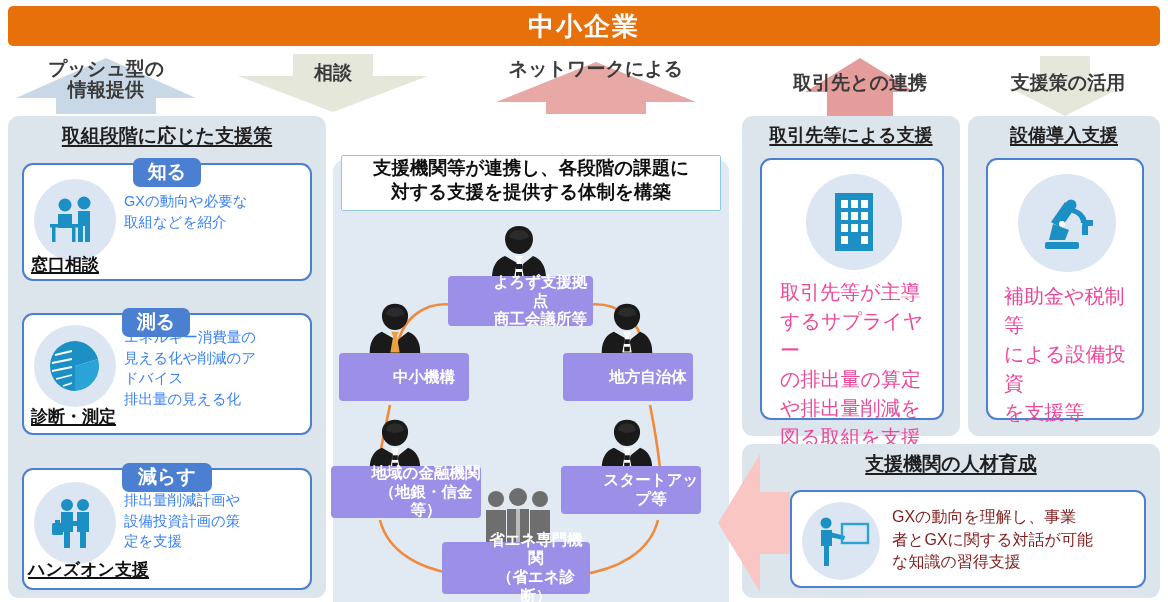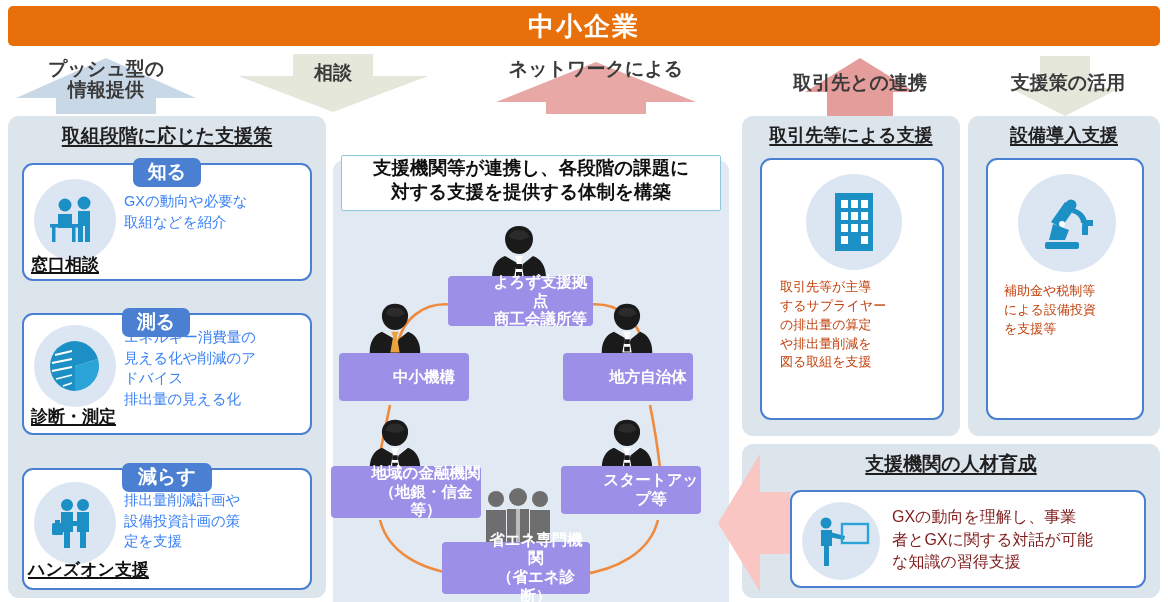--- a/index.html
+++ b/index.html
@@ -113,7 +113,7 @@
 
   
   .right-desc {
-    position: absolute; font-size: 13px; color: #c2410c; line-height: 1.45;
+    position: absolute; font-size: 20px; color: #ec4899; line-height: 1.45;
   }
   .hr-desc {
     position: absolute; font-size: 16px; color: #7f1d1d; line-height: 1.42;

